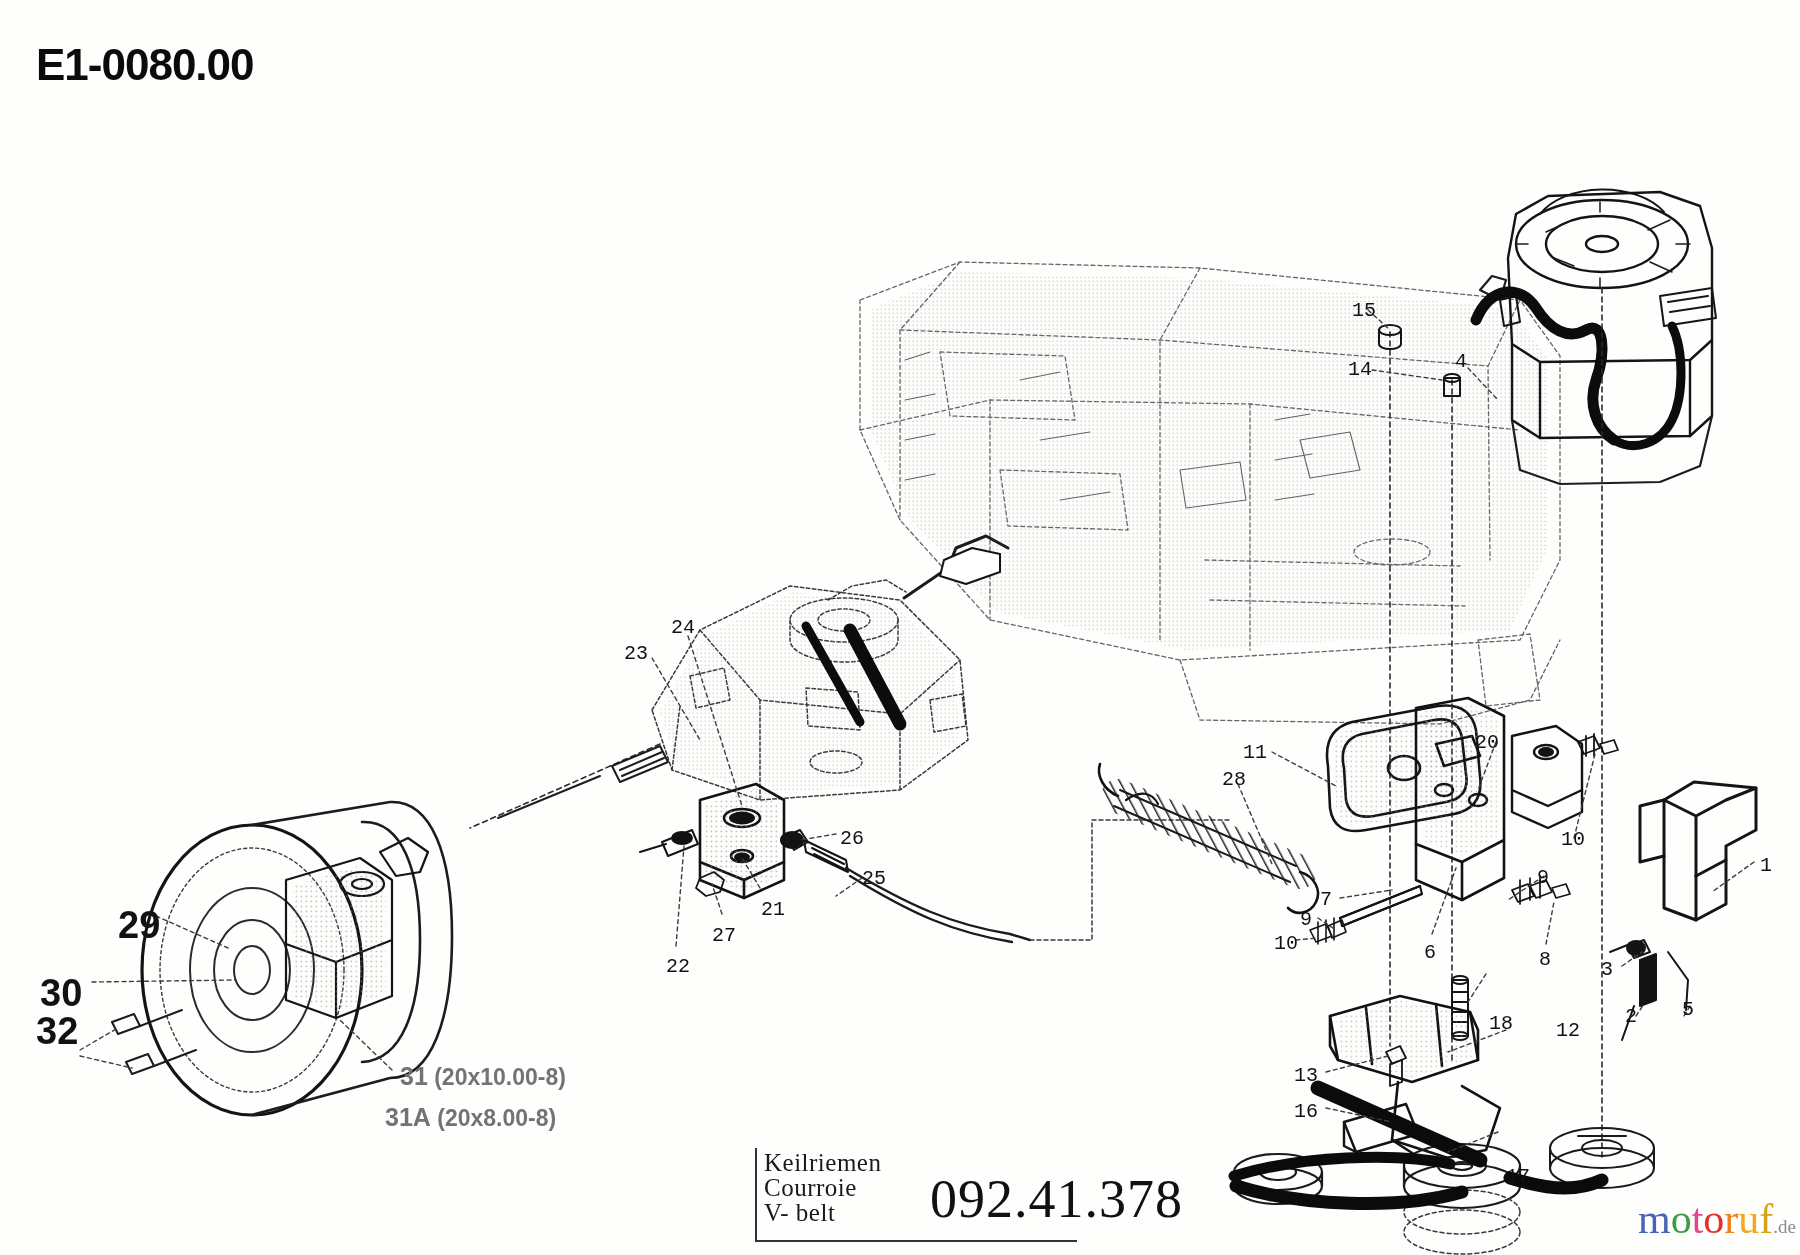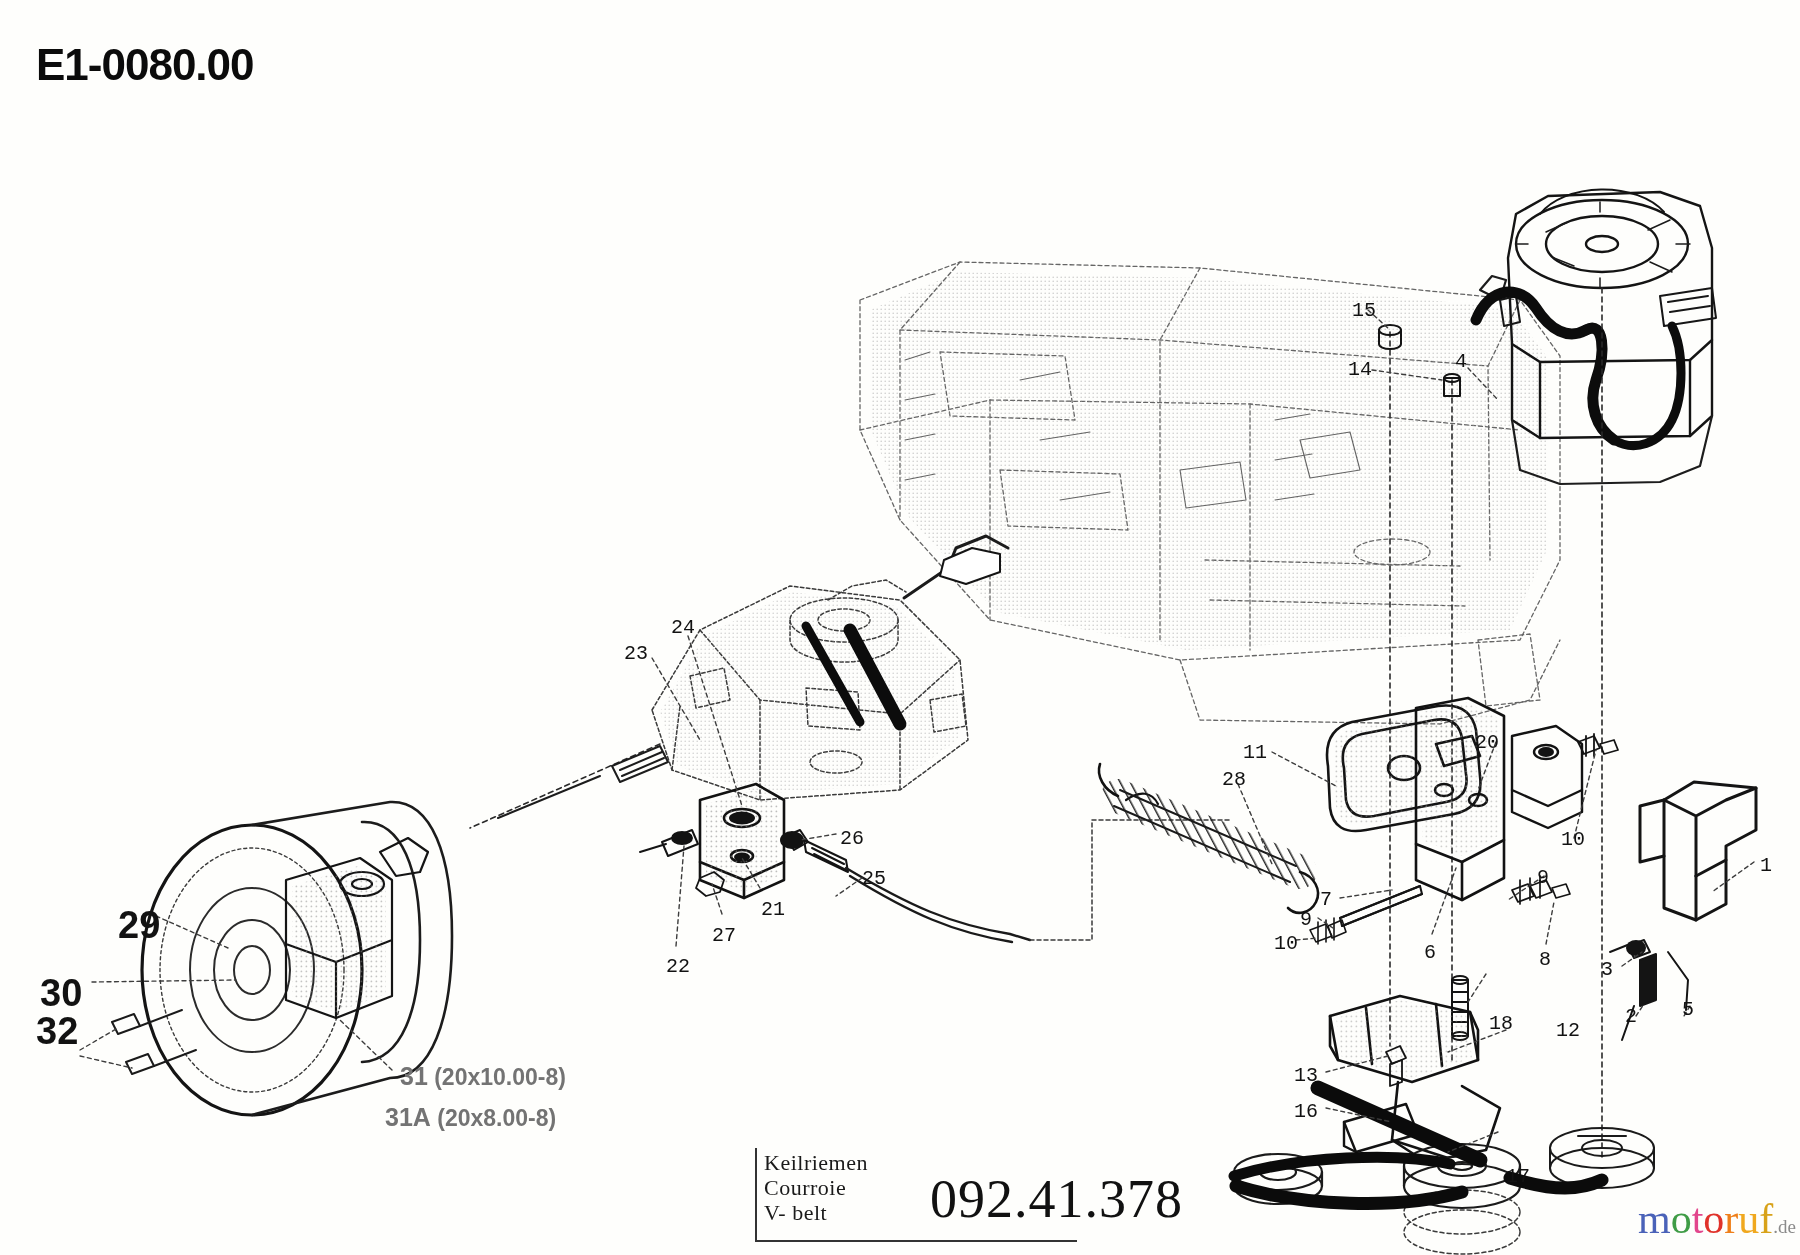--- a/index.html
+++ b/index.html
@@ -19,7 +19,7 @@
   .beltbox{position:absolute;left:755px;top:1148px;width:320px;height:92px;
            border-left:2px solid #333;border-bottom:2px solid #333;}
   .beltwords{position:absolute;left:764px;top:1150px;font-family:"Liberation Serif",serif;
-             font-size:22px;line-height:25px;color:#1a1a1a;letter-spacing:.5px;}
+             font-size:25px;line-height:25px;color:#1a1a1a;letter-spacing:.5px;}
   .beltnum{position:absolute;left:930px;top:1168px;font-family:"Liberation Serif",serif;
            font-size:54px;color:#111;letter-spacing:1px;white-space:nowrap;}
   .wm{position:absolute;left:1638px;top:1198px;font-family:"Liberation Serif",serif;

